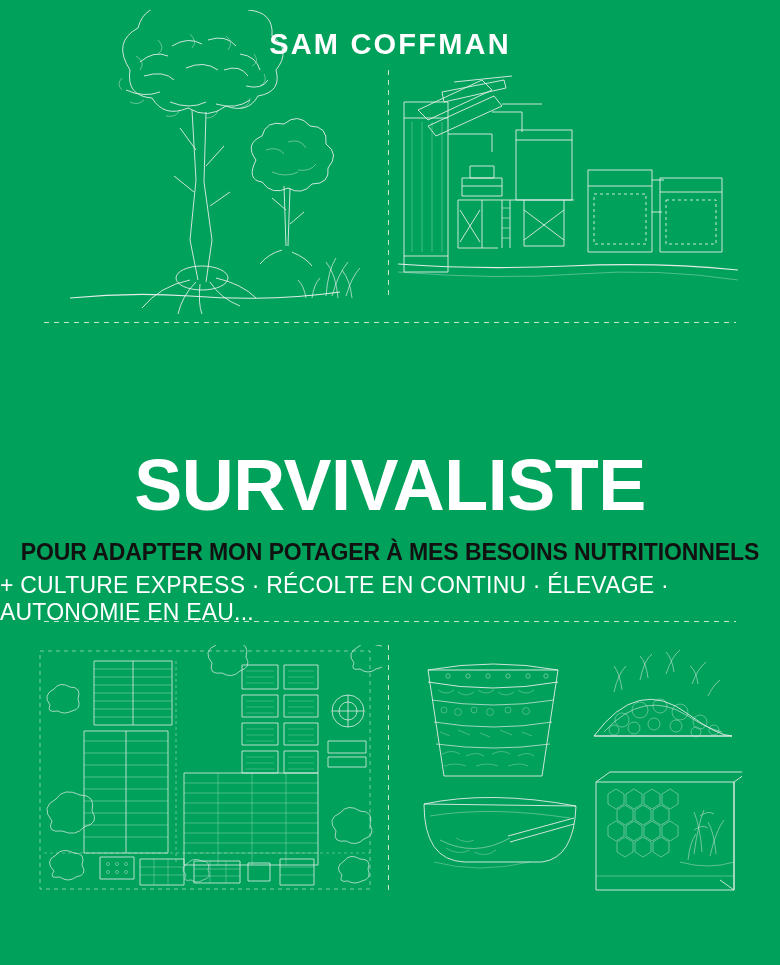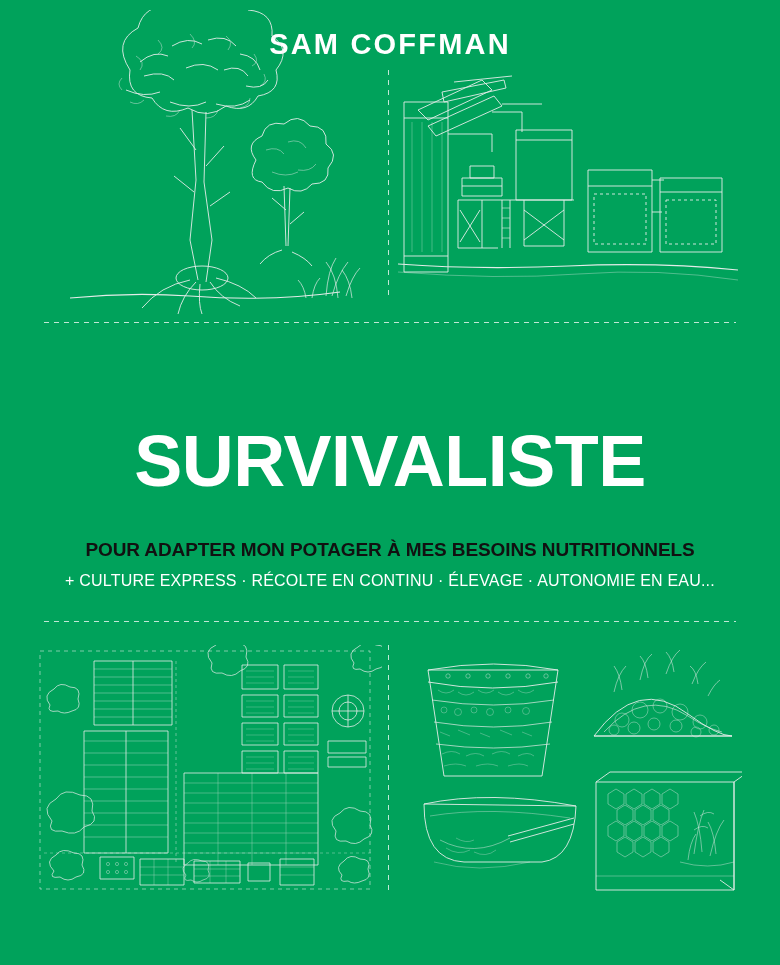--- a/index.html
+++ b/index.html
@@ -67,7 +67,7 @@
   }
   .title-sub {
     position: absolute;
-    top: 424px; left: 0; right: 0;
+    top: 448px; left: 0; right: 0;
     text-align: center;
     color: #ffffff;
     font-size: 72px;

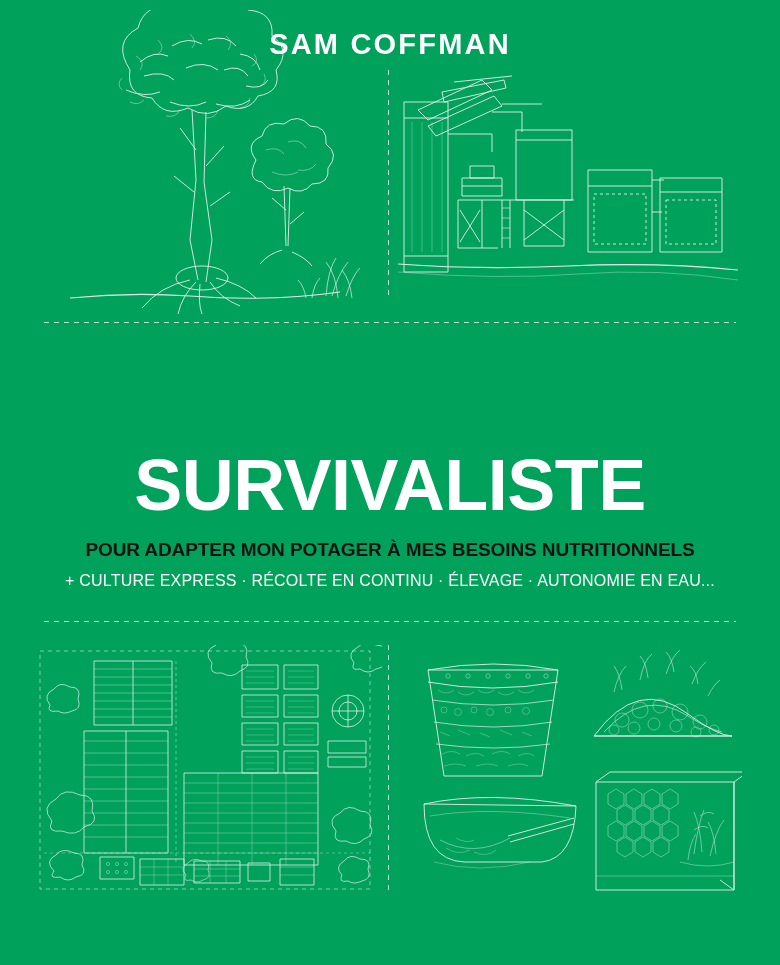--- a/index.html
+++ b/index.html
@@ -81,7 +81,7 @@
     top: 539px; left: 0; right: 0;
     text-align: center;
     color: #111111;
-    font-size: 19px;
+    font-size: 23px;
     font-weight: bold;
     letter-spacing: -0.1px;
     font-family: "Liberation Sans", sans-serif;

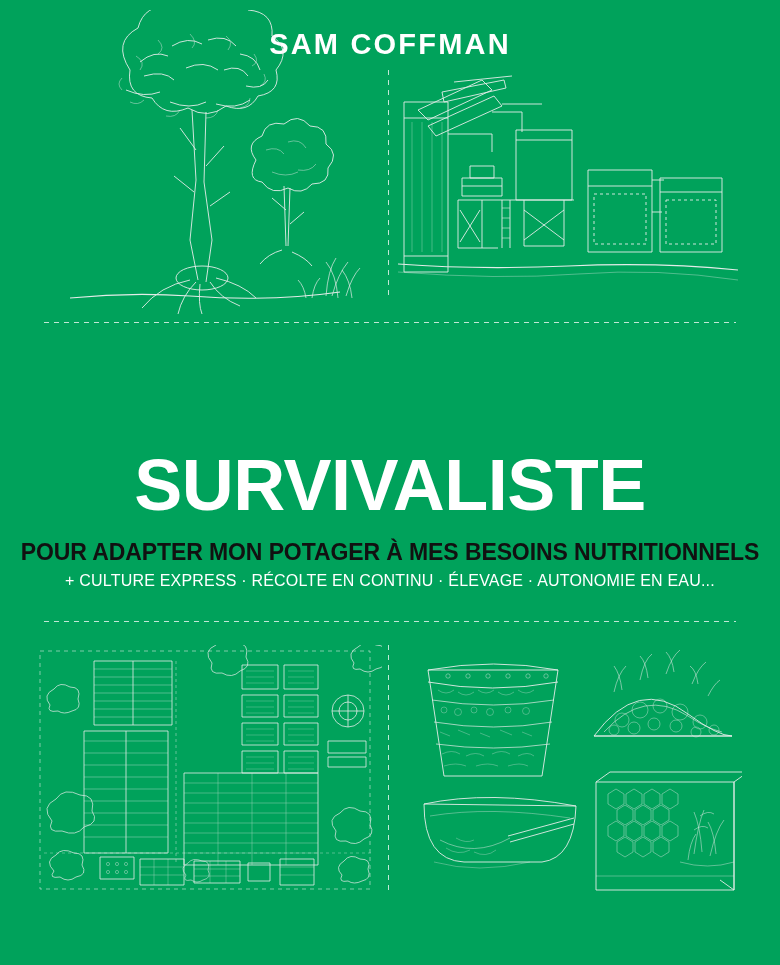--- a/index.html
+++ b/index.html
@@ -89,9 +89,8 @@
   .features {
     position: absolute;
     top: 572px; left: 0; right: 0;
-    text-align: center;
     color: #ffffff;
-    font-size: 16px;
+    font-size: 23px;
     letter-spacing: 0.2px;
     font-family: "Liberation Sans", sans-serif;
   }

